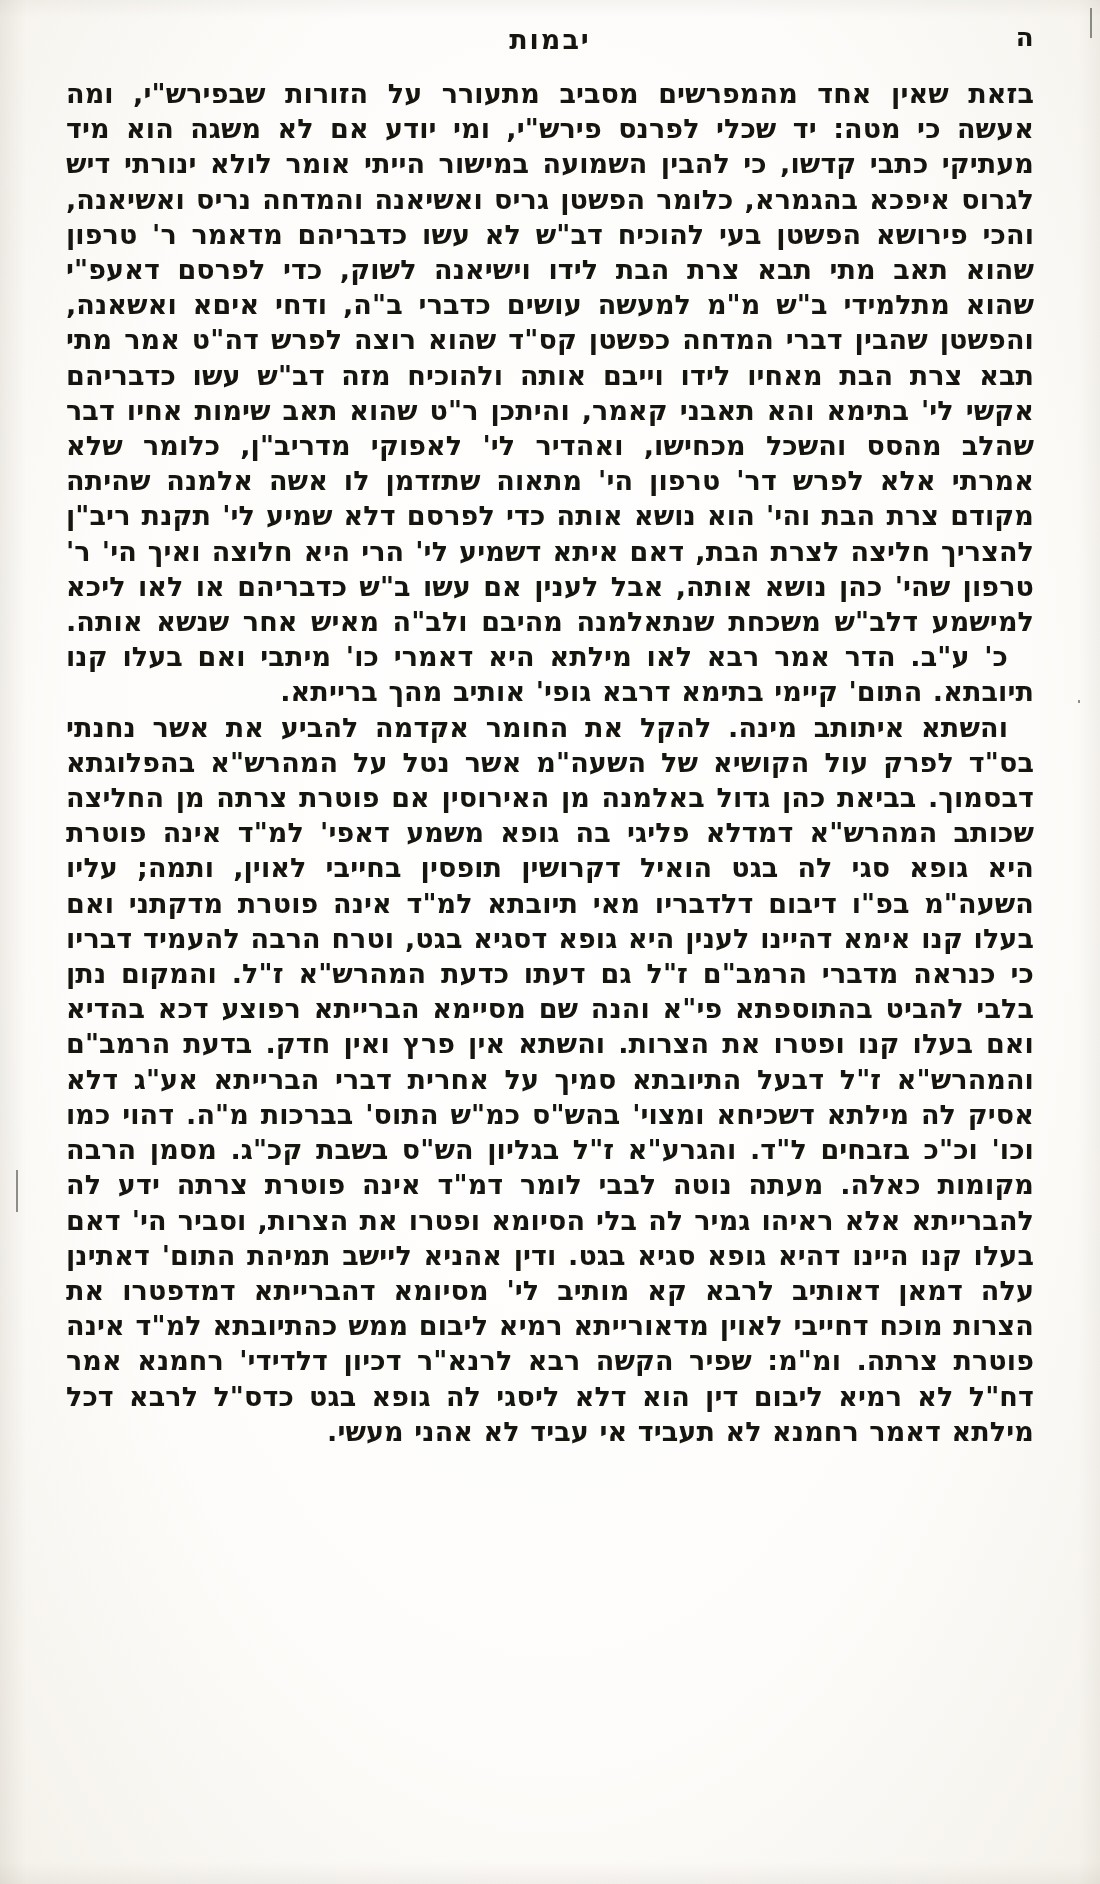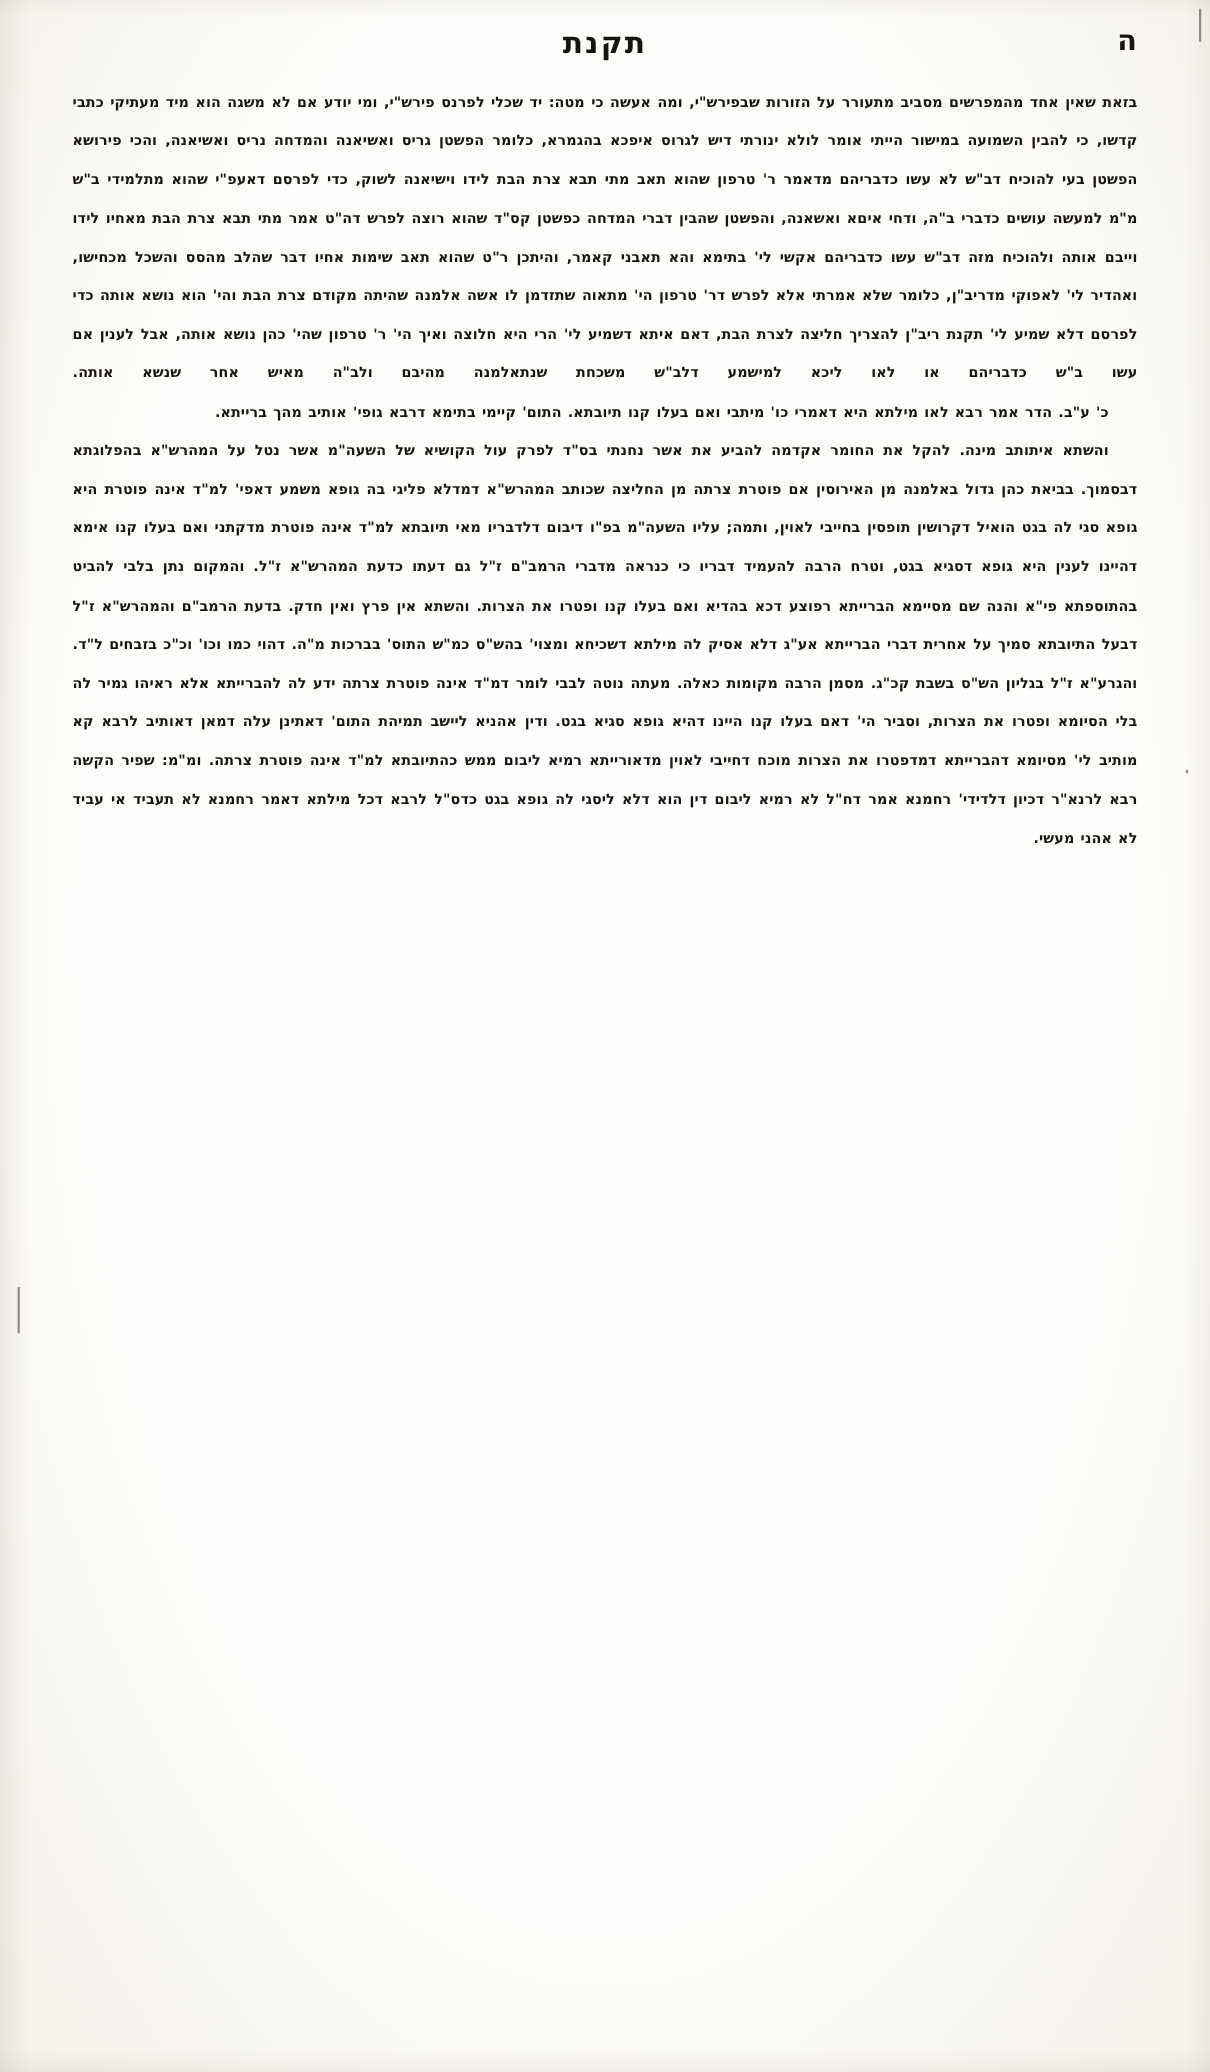--- a/index.html
+++ b/index.html
@@ -115,7 +115,7 @@
 
   <div class="header">
     <div class="folio">ה</div>
-    <div class="tractate">תקנת</div>
+    <div class="tractate">יבמות</div>
   </div>
 
   <div class="body-text">

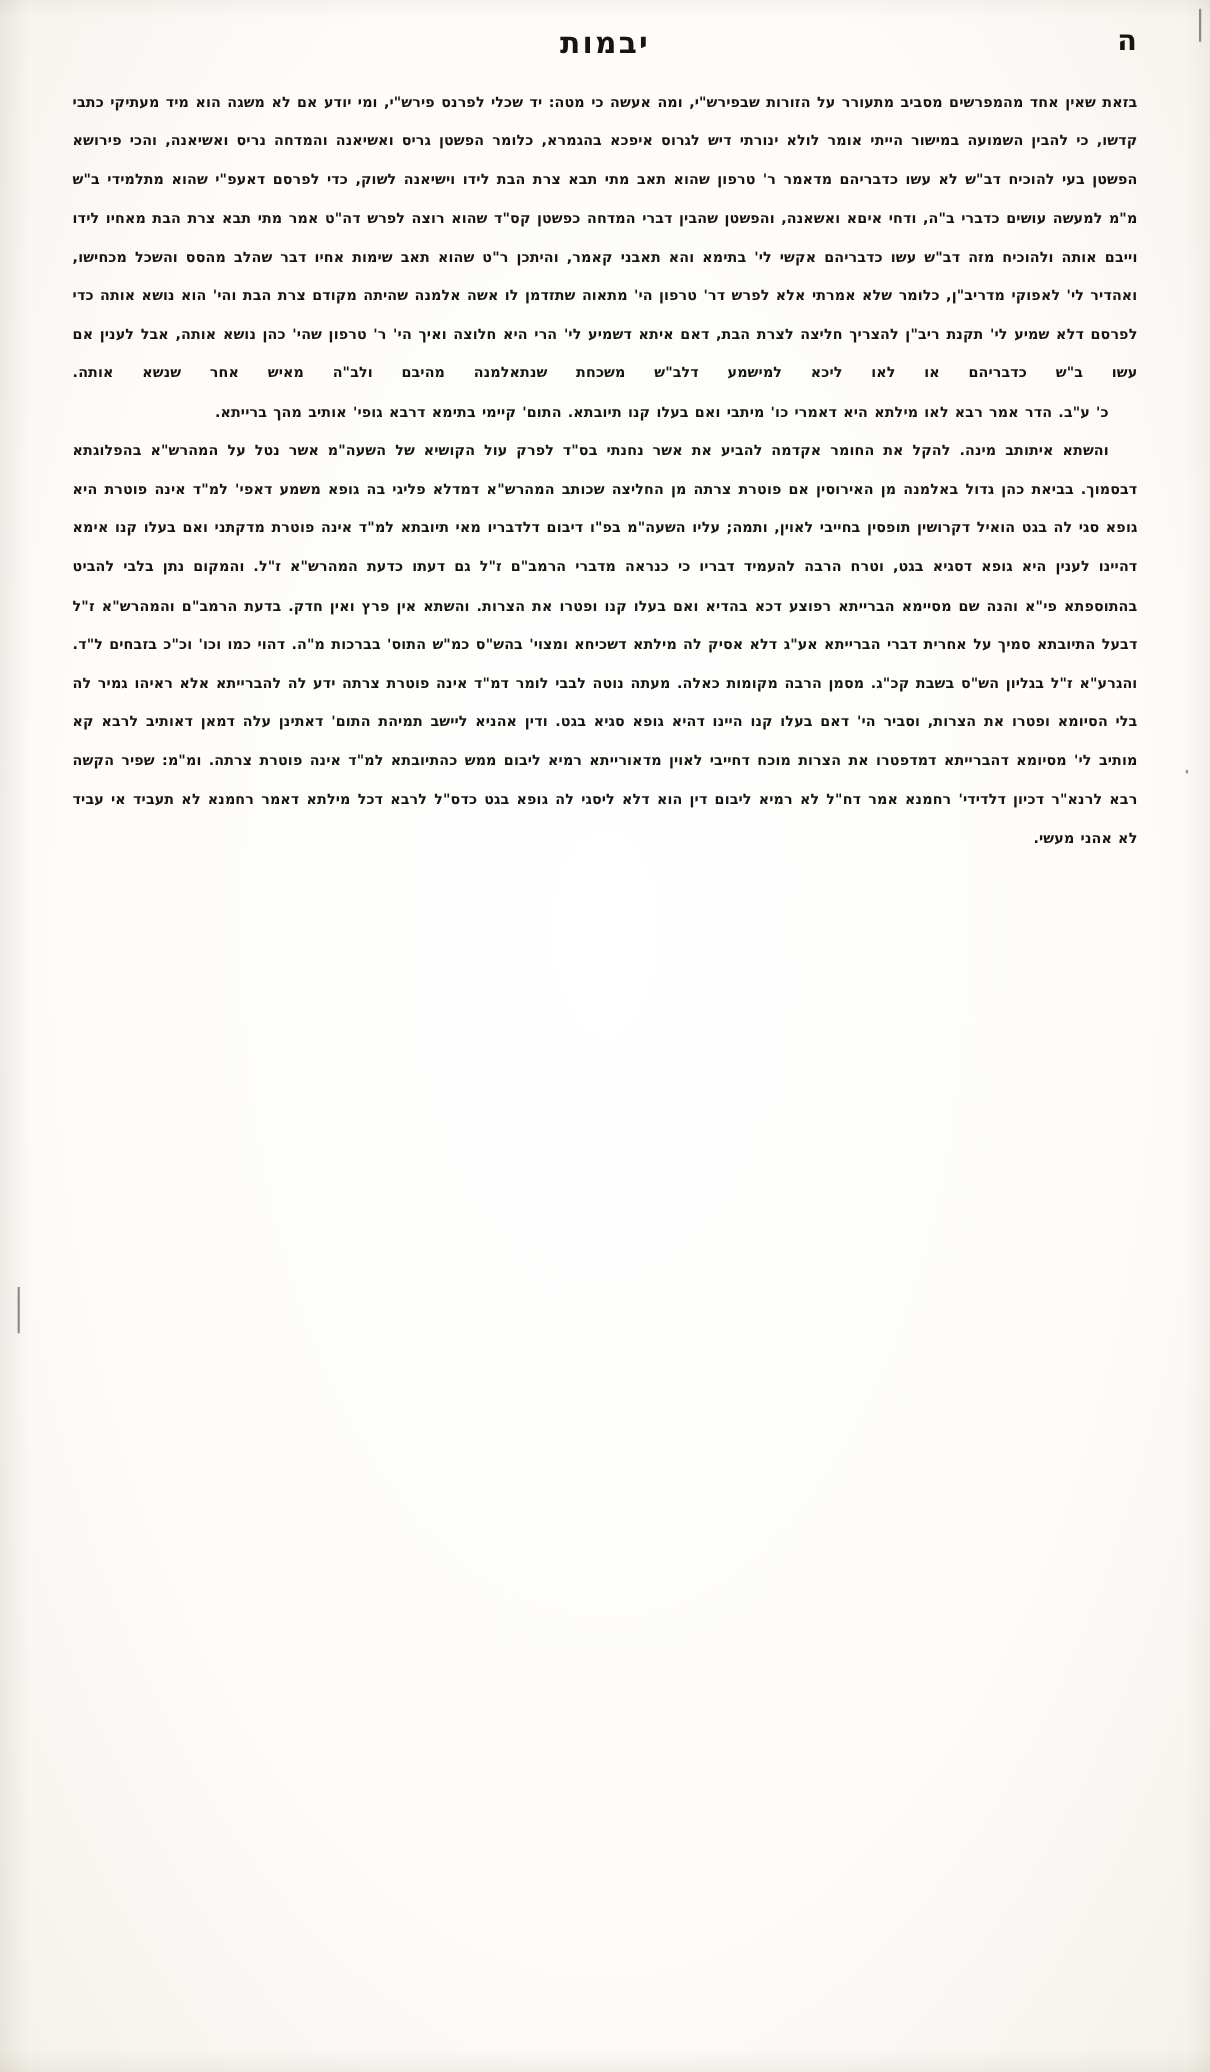--- a/index.html
+++ b/index.html
@@ -76,7 +76,7 @@
     text-align: justify;
     text-align-last: justify;
     font-family: "DejaVu Sans", sans-serif;
-    font-size: 13px;
+    font-size: 27px;
     line-height: 35.2px;
     font-weight: 700;
     letter-spacing: 0.1px;

